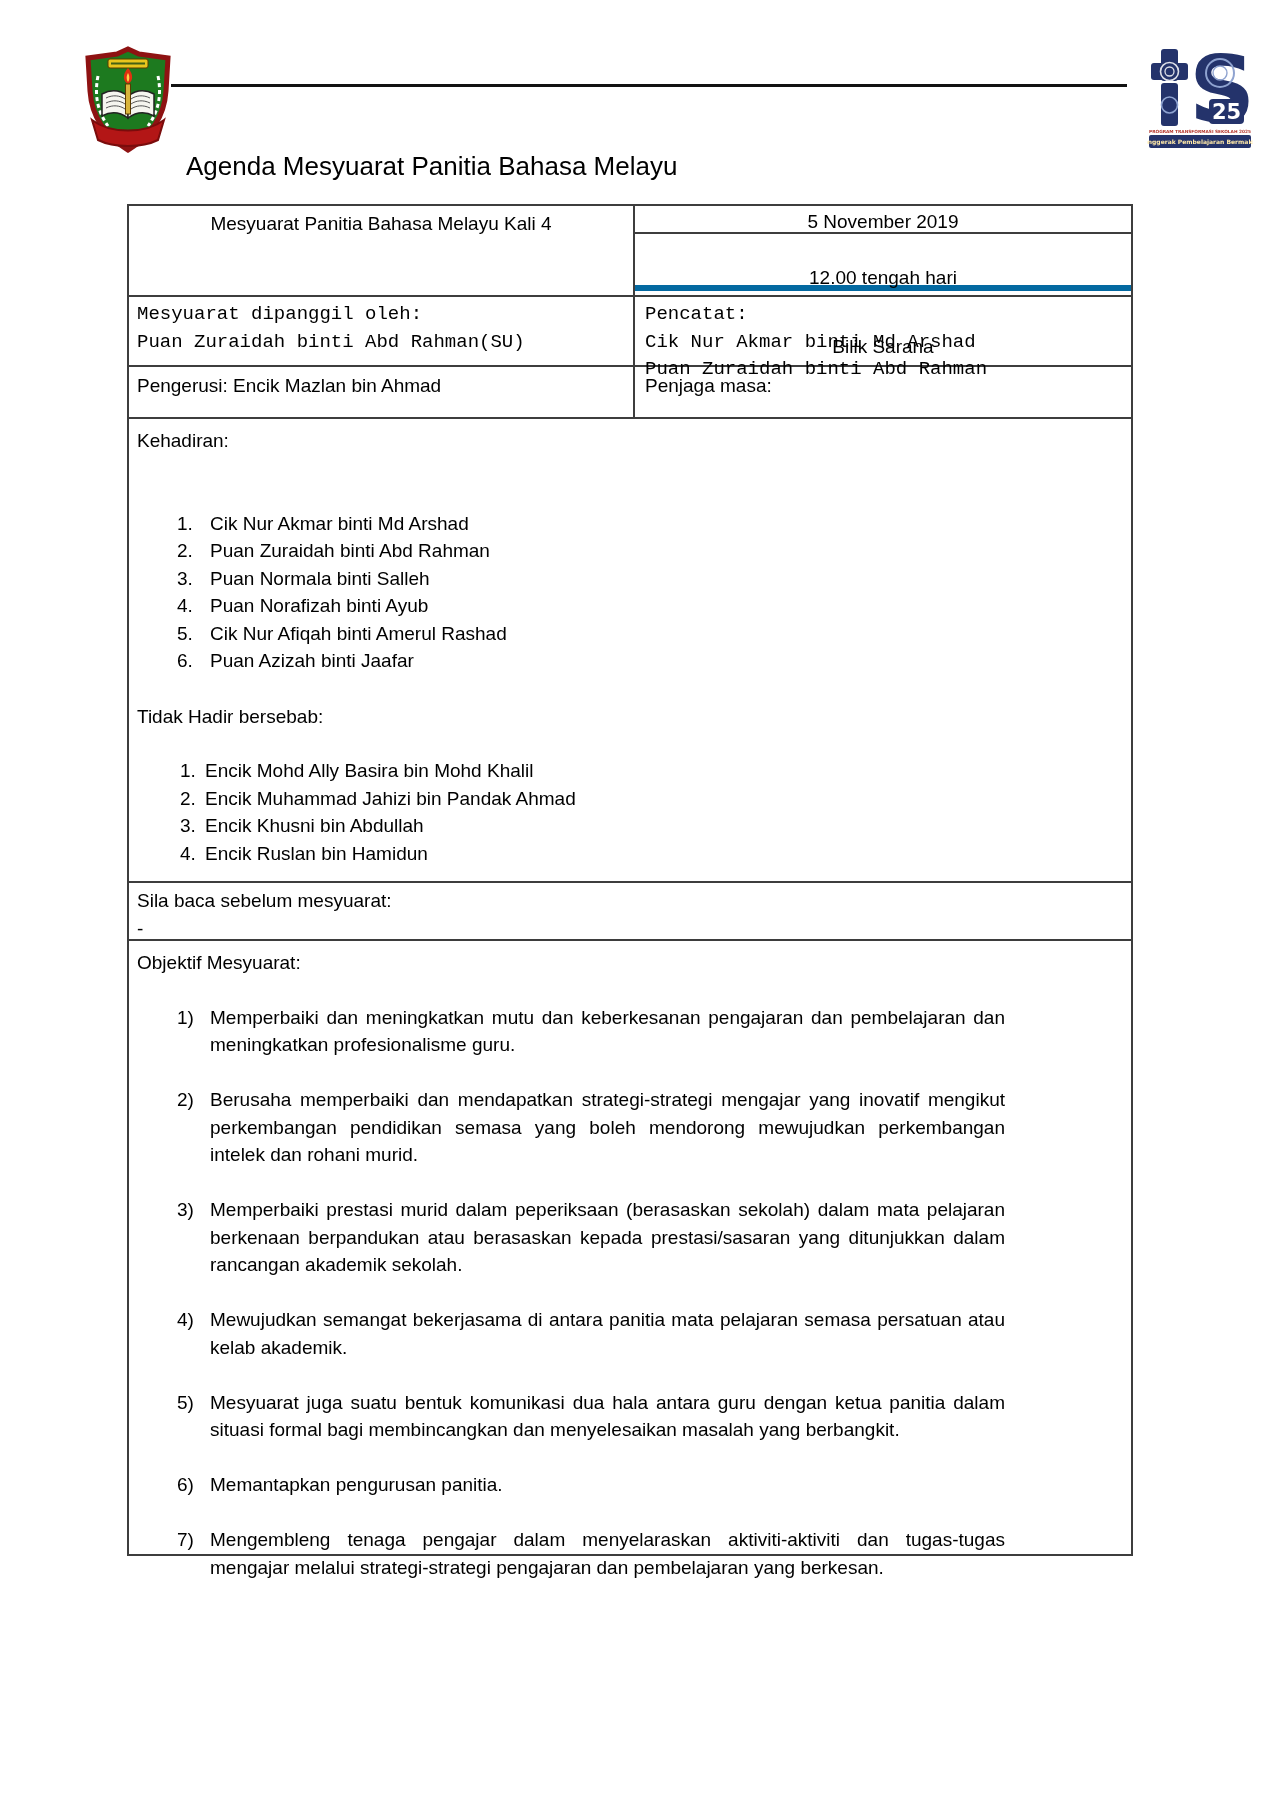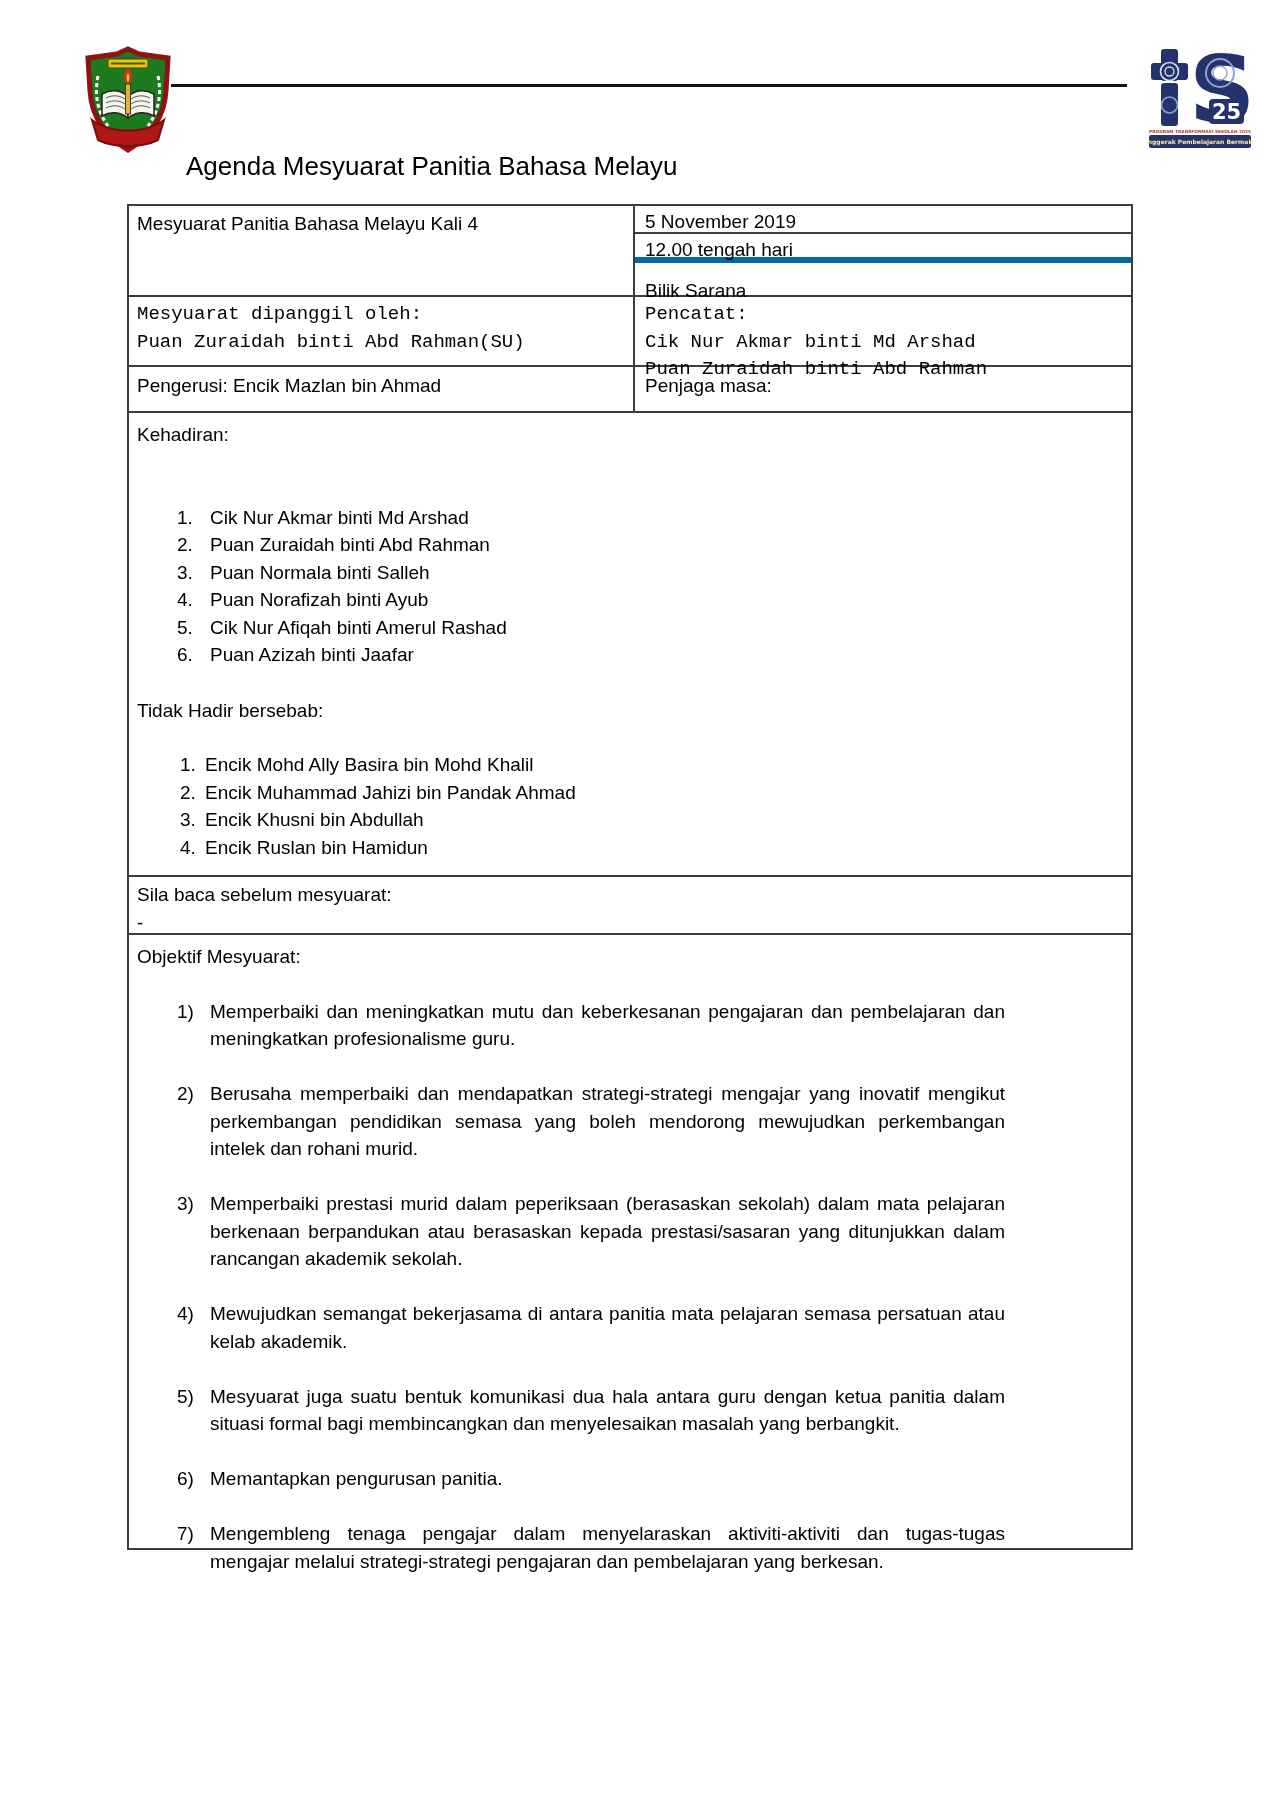--- a/index.html
+++ b/index.html
@@ -26,7 +26,7 @@
     background:#fff;
   }
   .row { display:flex; border-top:2px solid #3d3d3d; }
-  .row.first { border-top:none; }
+  .row.first { border-top:none;text-align:center; }
   .cell { padding:3px 8px 0 8px; }
   .cell.left  { width:506px; border-right:2px solid #3d3d3d; }
   .cell.right { flex:1; padding-left:10px; }

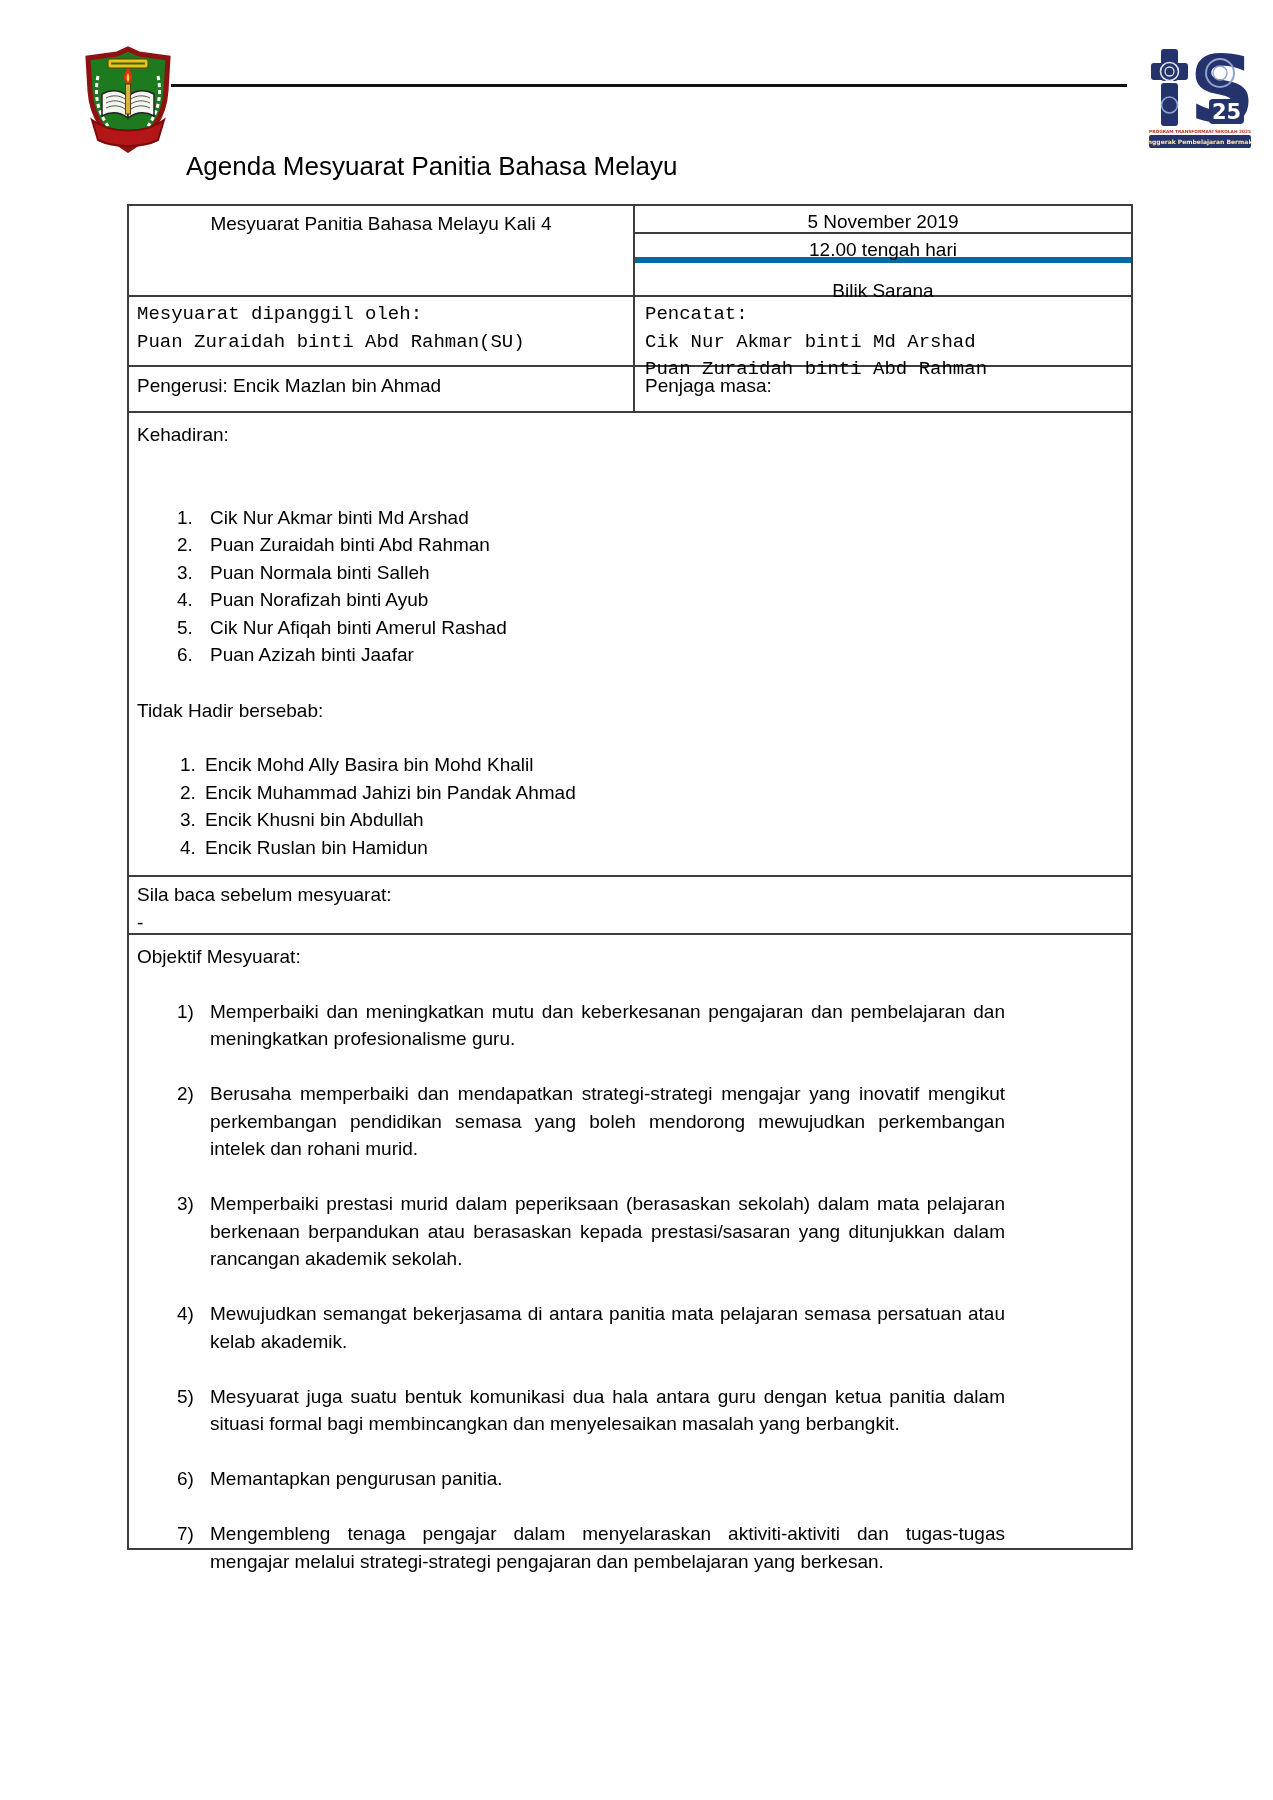--- a/index.html
+++ b/index.html
@@ -32,7 +32,7 @@
   .cell.right { flex:1; padding-left:10px; }
   .r1 { height:89px; }
   .r1 .cell { padding-top:4px; }
-  .r1 .cell.right { padding:0; display:flex; flex-direction:column; }
+  .r1 .cell.right { padding:0; display:flex; flex-direction:column;gap:28px; }
   .subrow { padding:2px 10px 0 10px; height:29px; border-bottom:6px solid #0369a1; }
   .subrow.sr1 { height:28px; border-bottom:2px solid #3d3d3d; }
   .subrow.sr3 { height:auto; flex:1; border-bottom:none;margin-top:12px; }

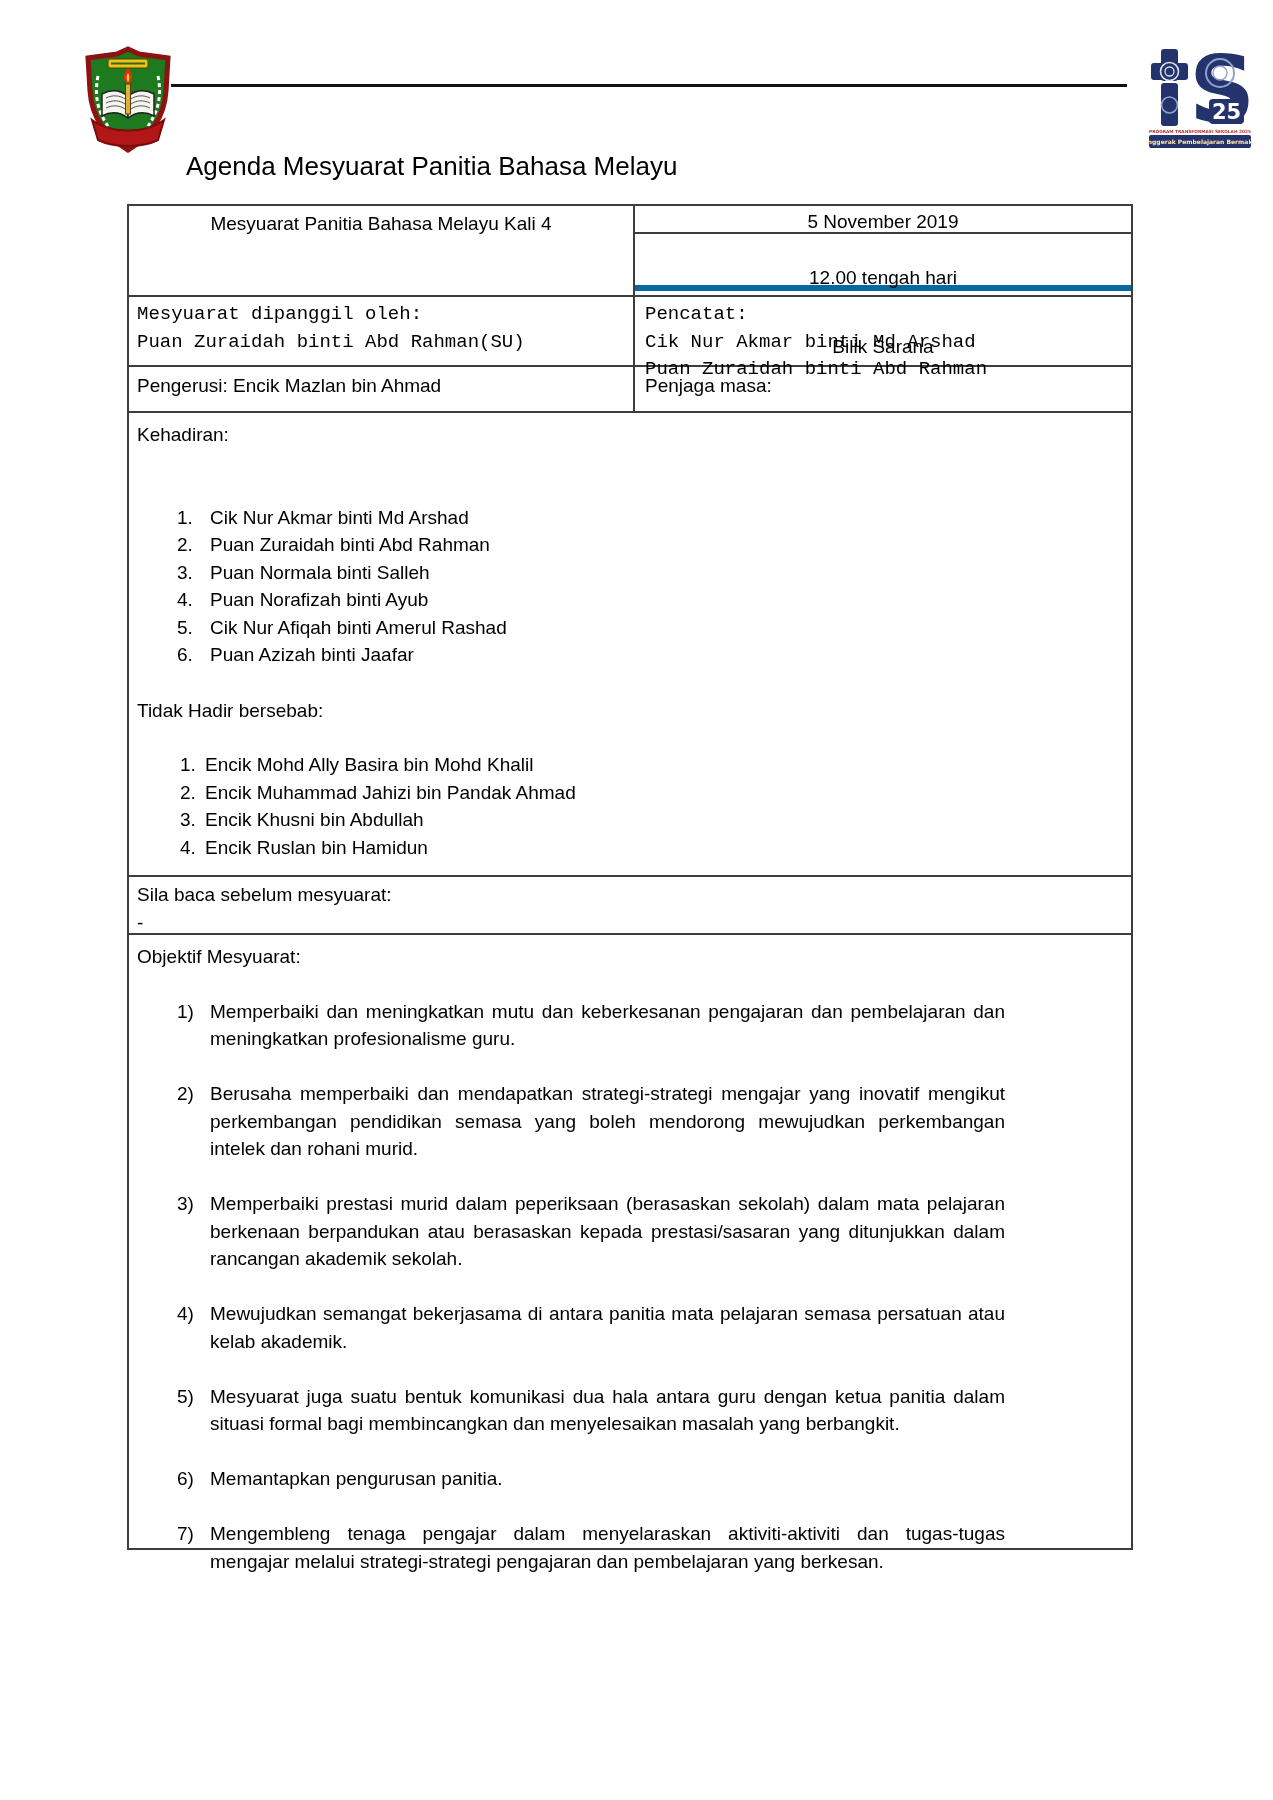--- a/index.html
+++ b/index.html
@@ -38,7 +38,7 @@
   .subrow.sr3 { height:auto; flex:1; border-bottom:none;margin-top:12px; }
   .r2 { height:70px;font-family:Liberation Mono, monospace; }
   .r2 .cell { padding-top:4px; }
-  .r3 { height:46px; }
+  .r3 { height:52px; }
   .r3 .cell { padding-top:5px; }
   .rk { height:464px; }
   .rs { height:58px; }

